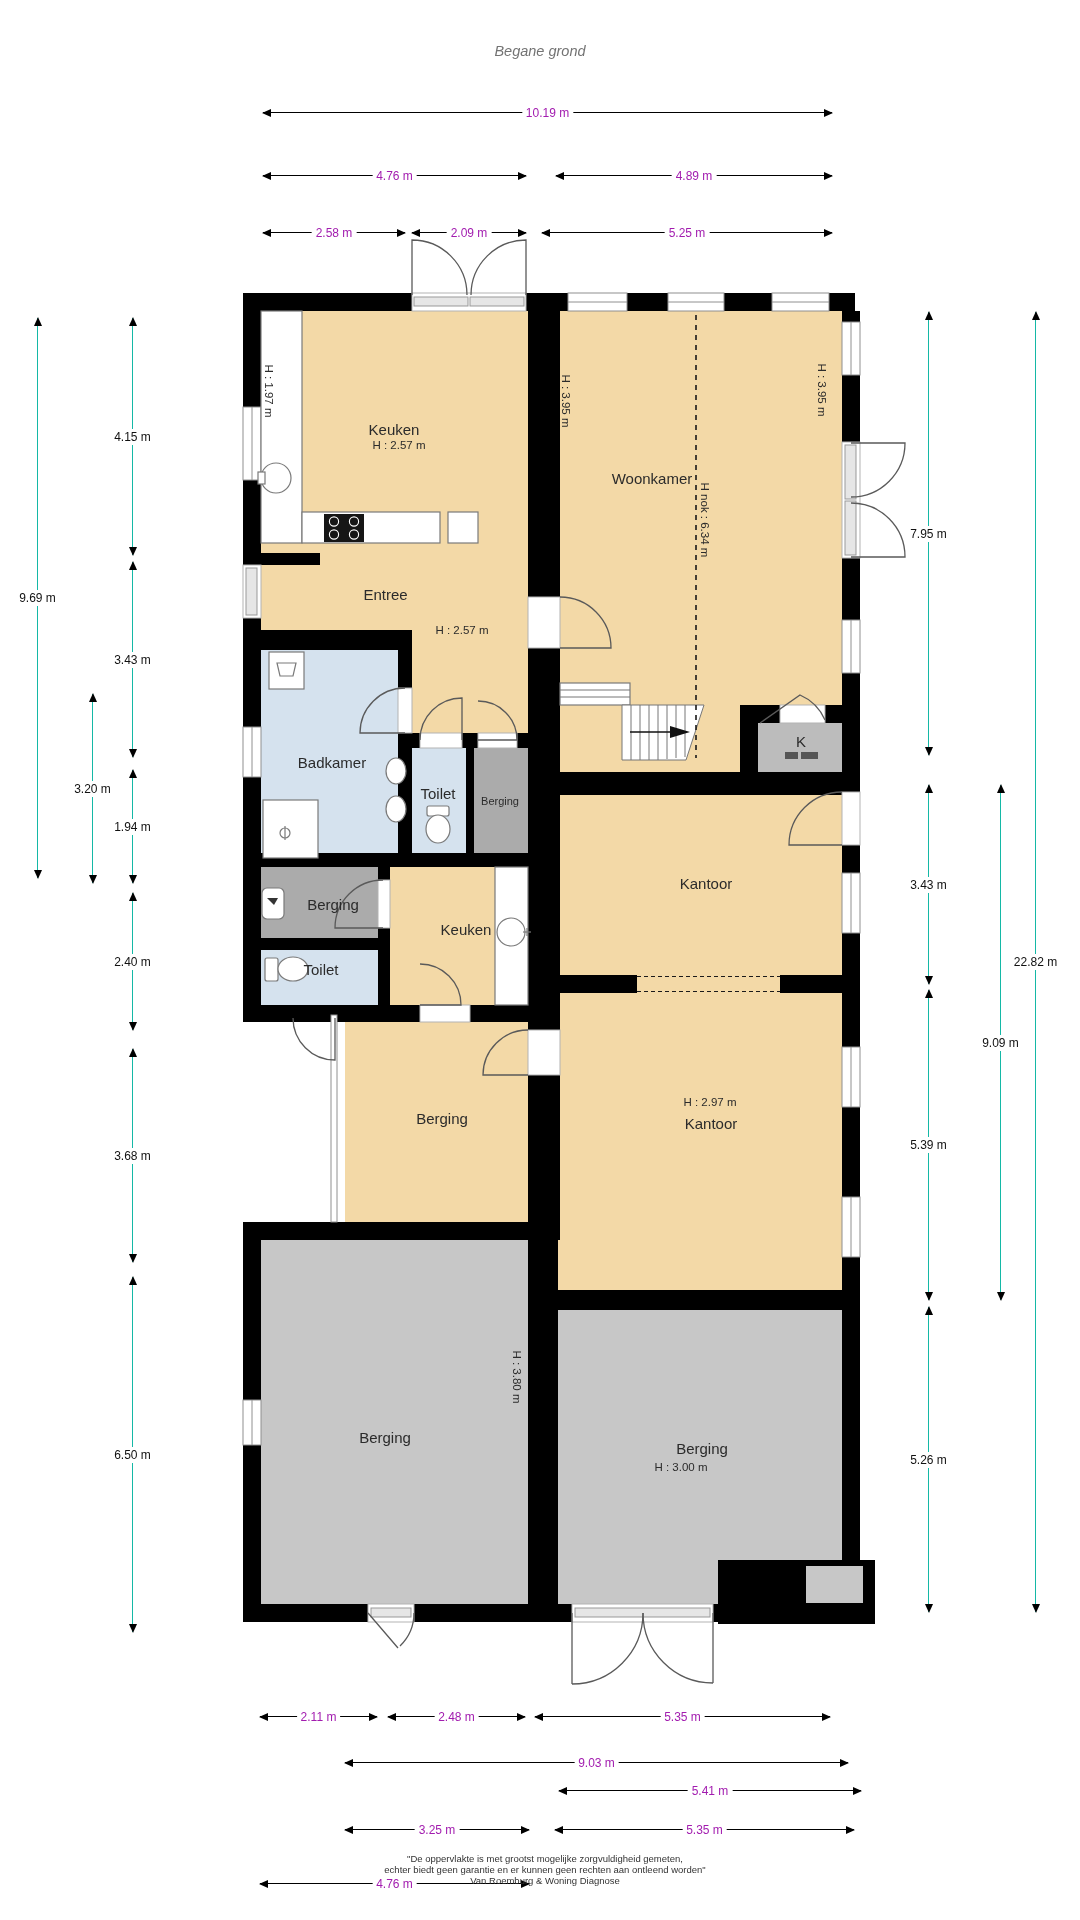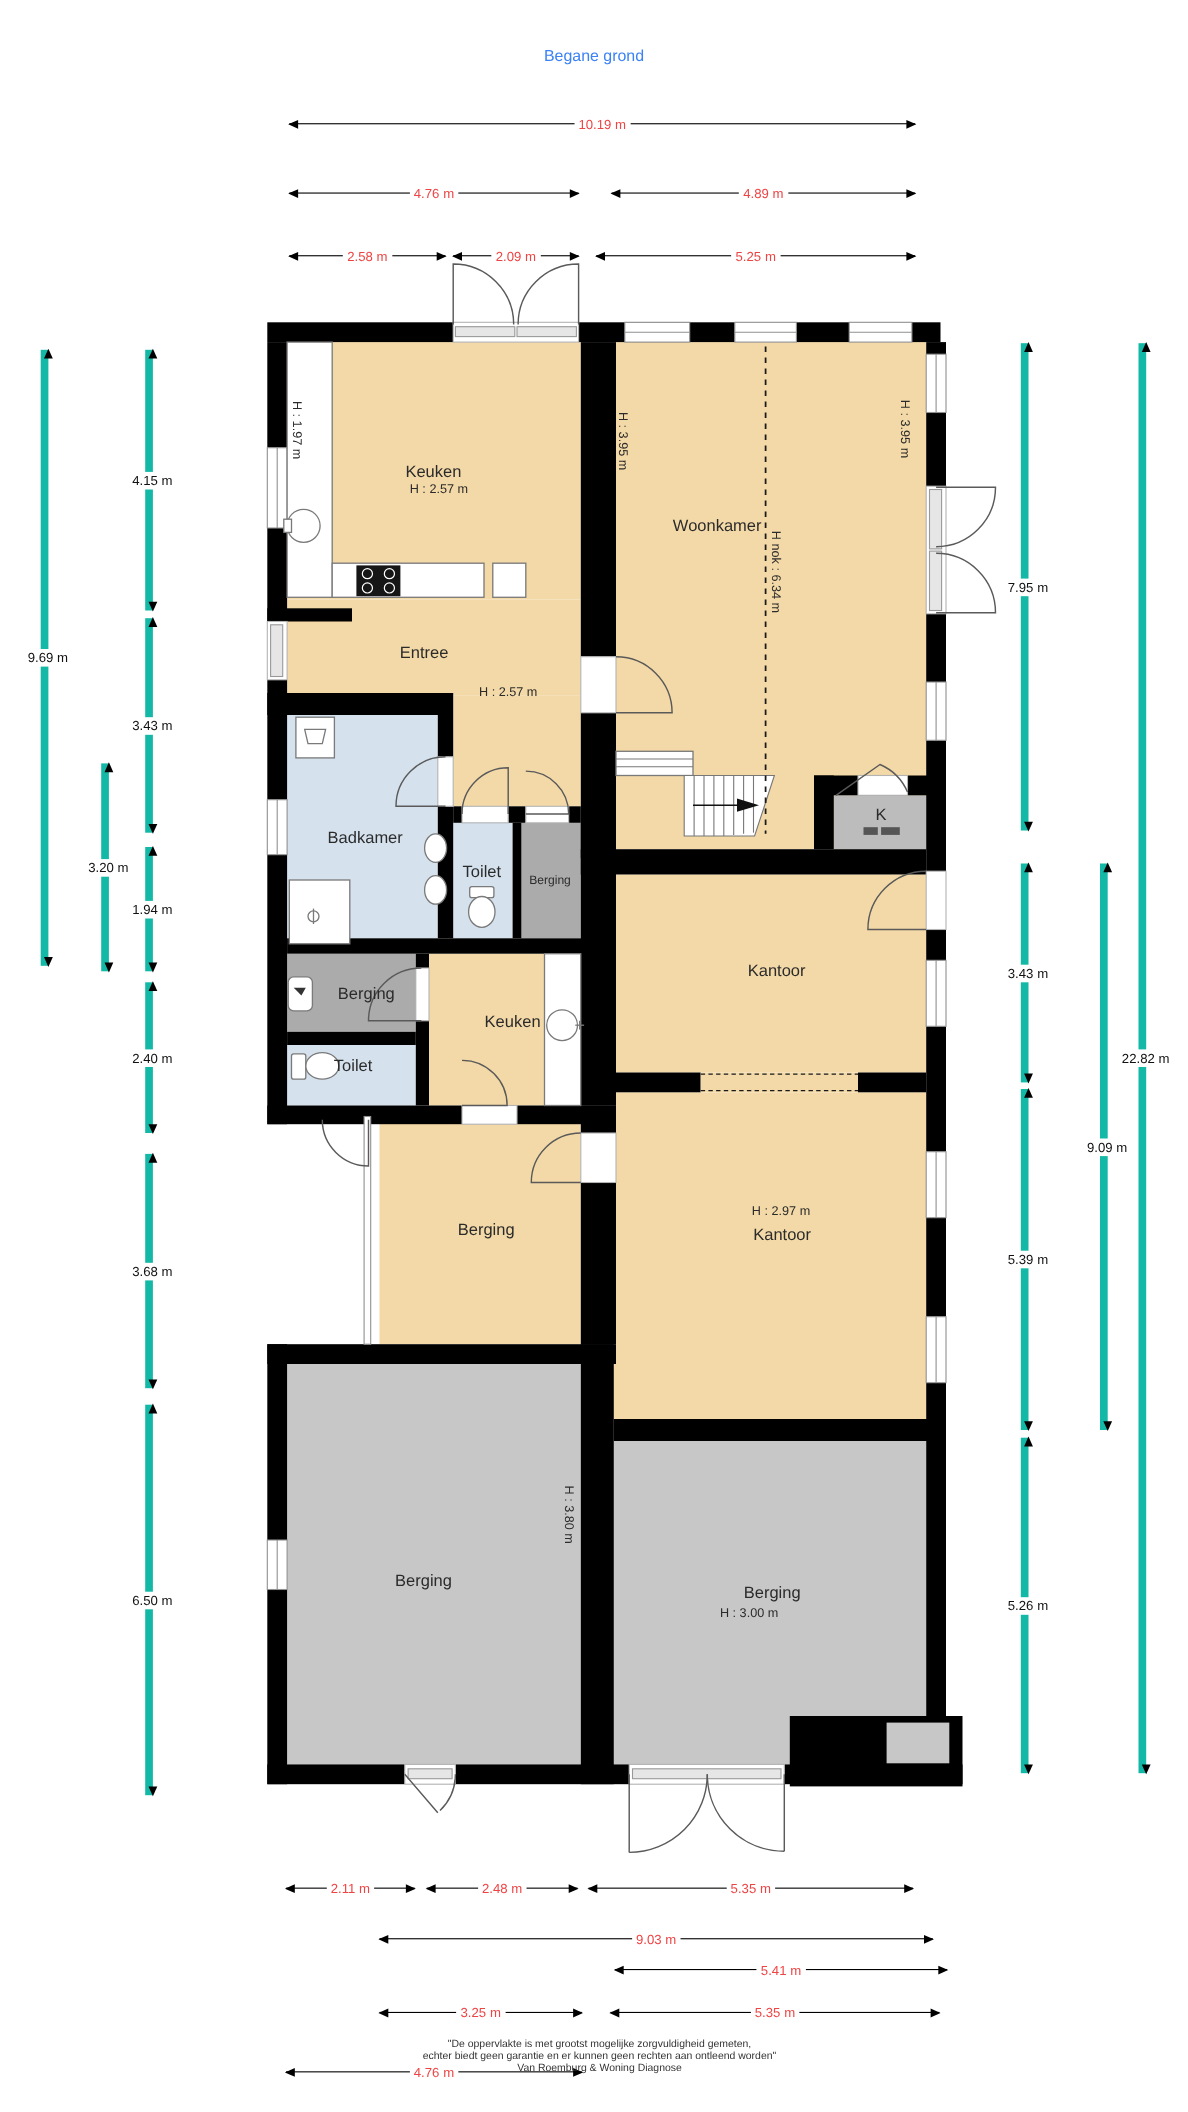--- a/index.html
+++ b/index.html
@@ -29,7 +29,7 @@
   .lbl.vert{transform:translate(-50%,-50%) rotate(90deg);font-size:11.5px;}
   .lbl.sub{font-size:11.5px;}
   #title{position:absolute;left:0;right:0;top:43px;text-align:center;
-         font-size:14.5px;color:#3b82f6;}
+         font-size:14.5px;color:#737373;font-style:italic;}
   #footer{position:absolute;left:205px;width:680px;top:1853px;text-align:center;
           font-size:9.5px;line-height:11px;color:#333;}
 

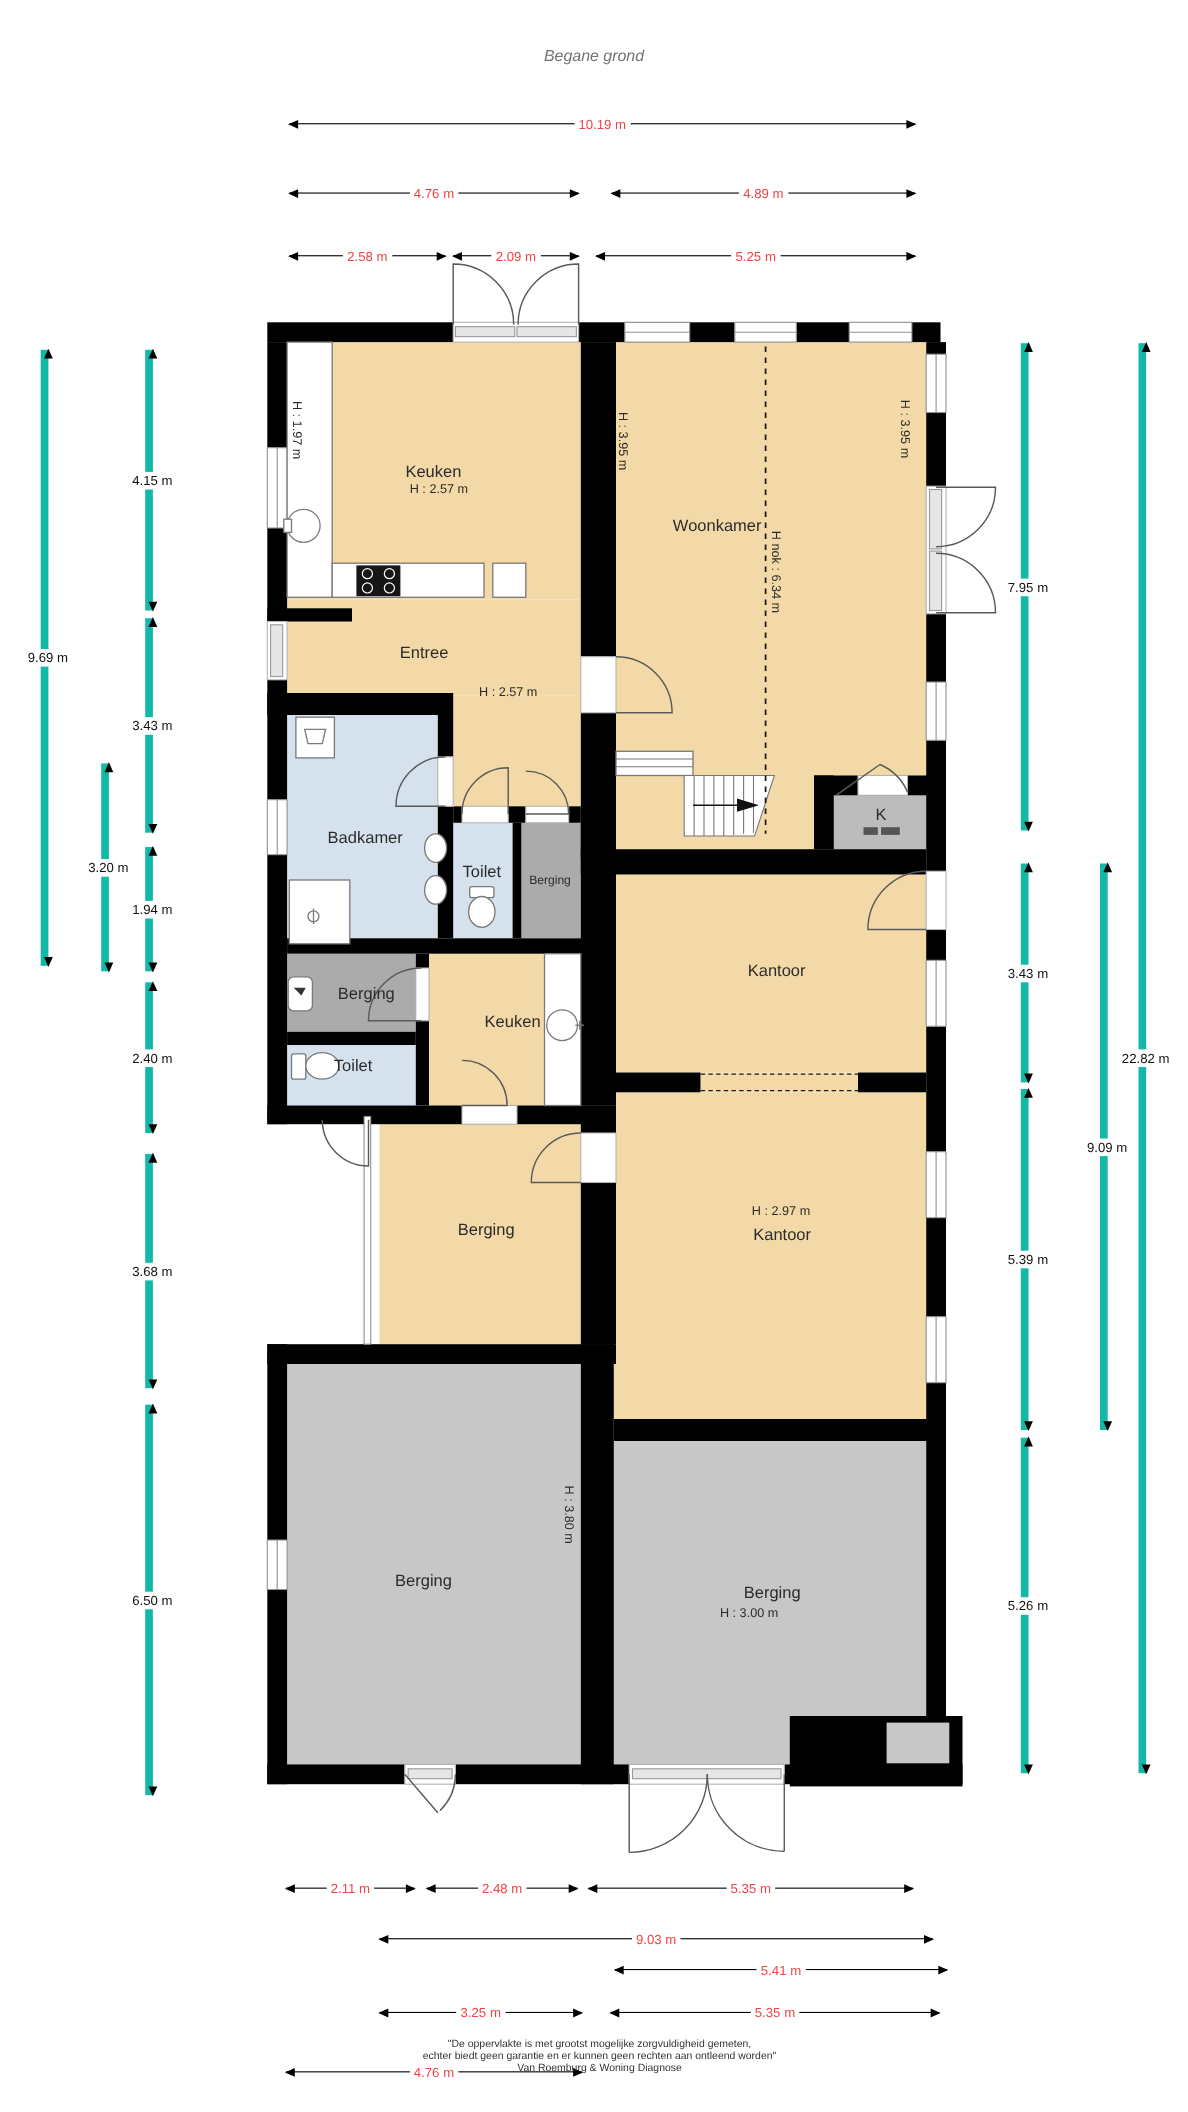--- a/index.html
+++ b/index.html
@@ -39,7 +39,7 @@
   .dim-h::after{content:"";position:absolute;right:-1px;top:-4.5px;width:0;height:0;
     border-top:4px solid transparent;border-bottom:4px solid transparent;border-left:9px solid #000;}
   .dim-h .t{position:absolute;left:50%;top:-0.5px;transform:translate(-50%,-50%);
-    background:#fff;padding:0 4px;font-size:12px;color:#ef4444;white-space:nowrap;}
+    background:#fff;padding:0 4px;font-size:12px;color:#a21caf;white-space:nowrap;}
   .dim-v{position:absolute;width:0;border-left:7px solid #14b8a6;}
   .dim-v::before{content:"";position:absolute;top:-1px;left:-4.5px;width:0;height:0;
     border-left:4px solid transparent;border-right:4px solid transparent;border-bottom:9px solid #000;}

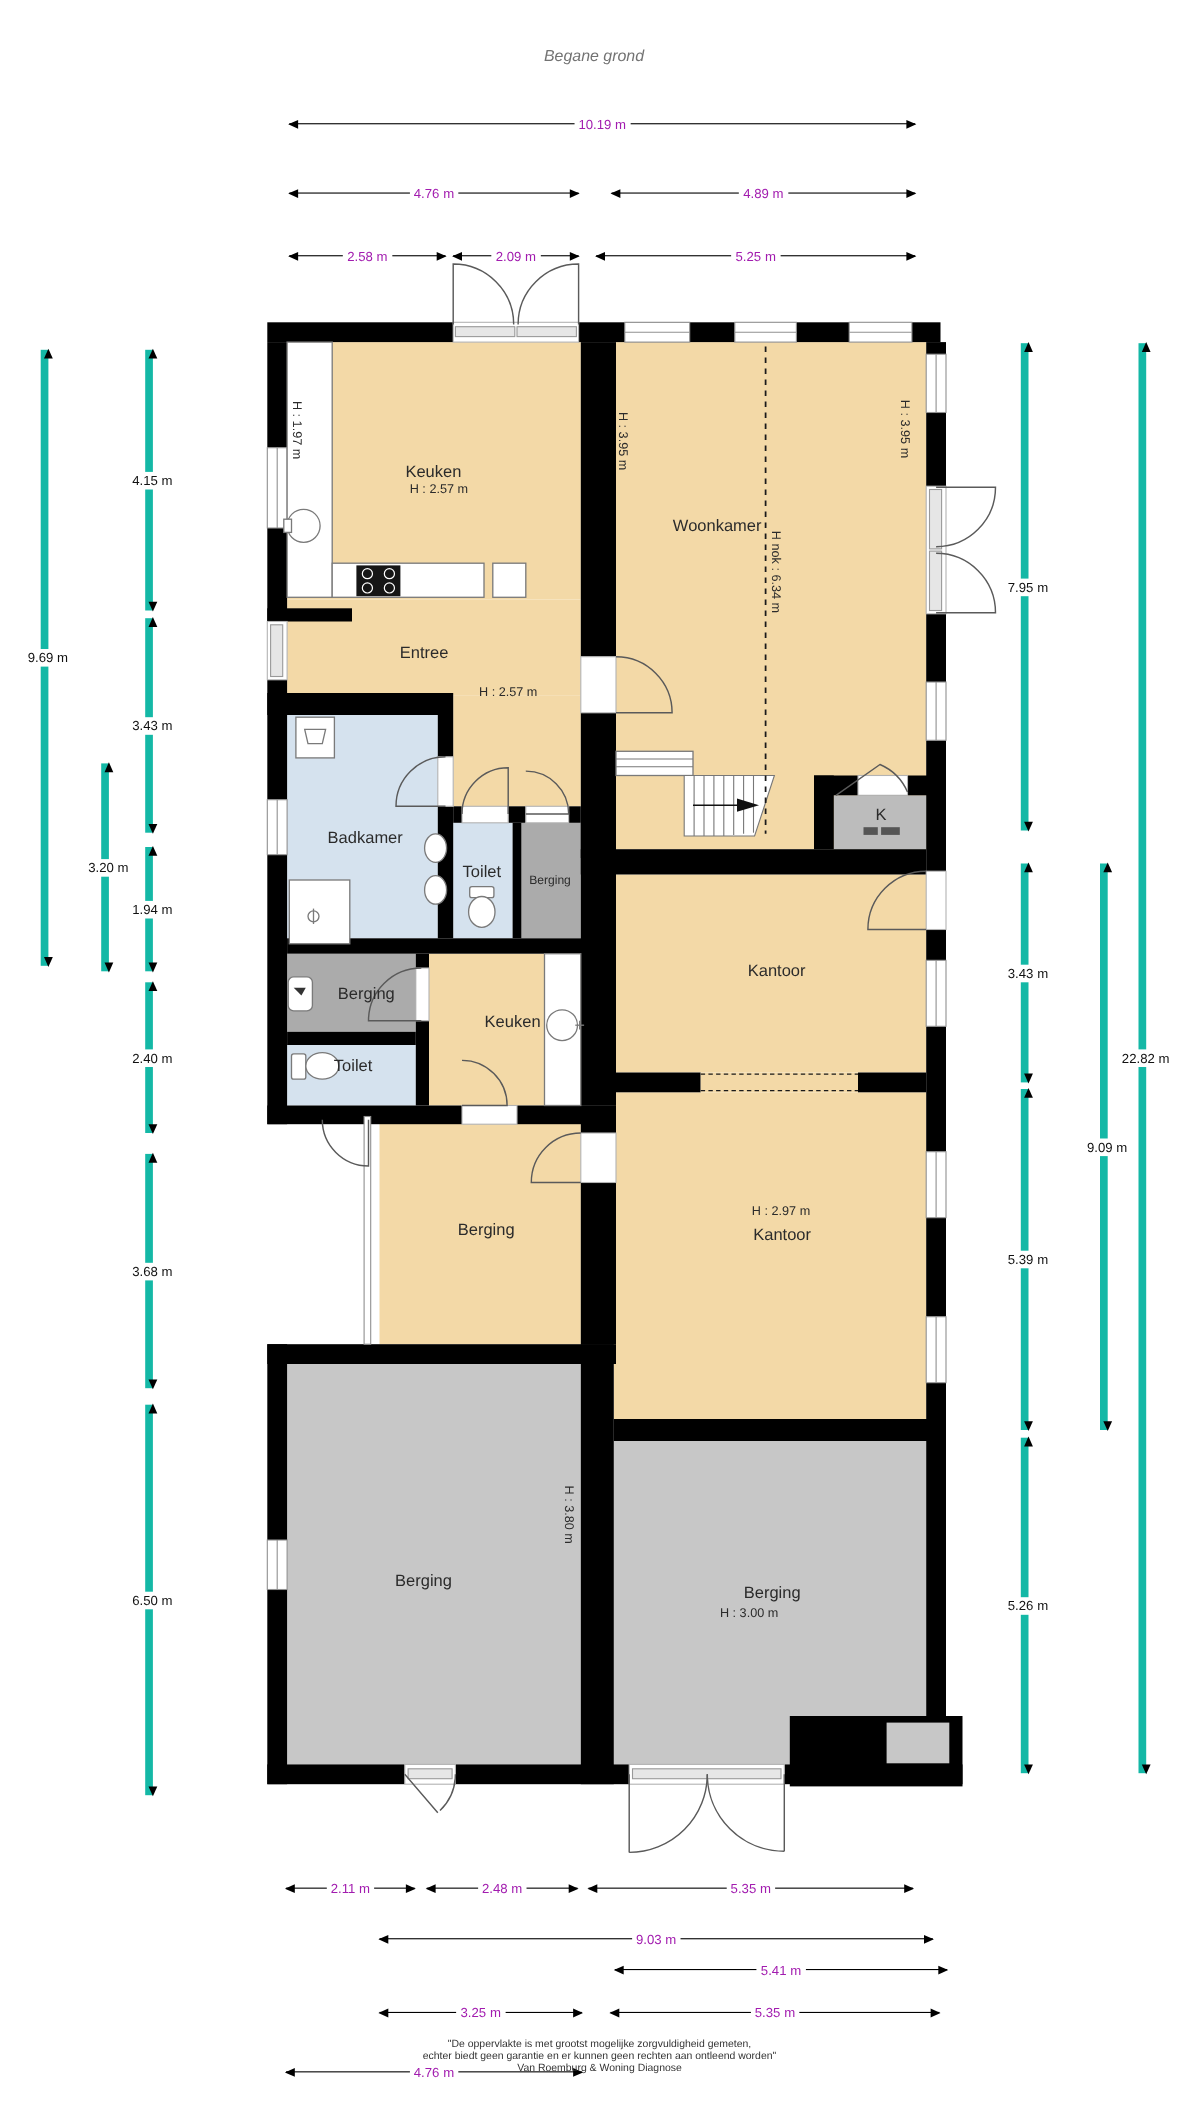--- a/index.html
+++ b/index.html
@@ -40,7 +40,7 @@
     border-top:4px solid transparent;border-bottom:4px solid transparent;border-left:9px solid #000;}
   .dim-h .t{position:absolute;left:50%;top:-0.5px;transform:translate(-50%,-50%);
     background:#fff;padding:0 4px;font-size:12px;color:#a21caf;white-space:nowrap;}
-  .dim-v{position:absolute;width:0;border-left:7px solid #14b8a6;}
+  .dim-v{position:absolute;width:0;border-left:1px solid #14b8a6;}
   .dim-v::before{content:"";position:absolute;top:-1px;left:-4.5px;width:0;height:0;
     border-left:4px solid transparent;border-right:4px solid transparent;border-bottom:9px solid #000;}
   .dim-v::after{content:"";position:absolute;bottom:-1px;left:-4.5px;width:0;height:0;

